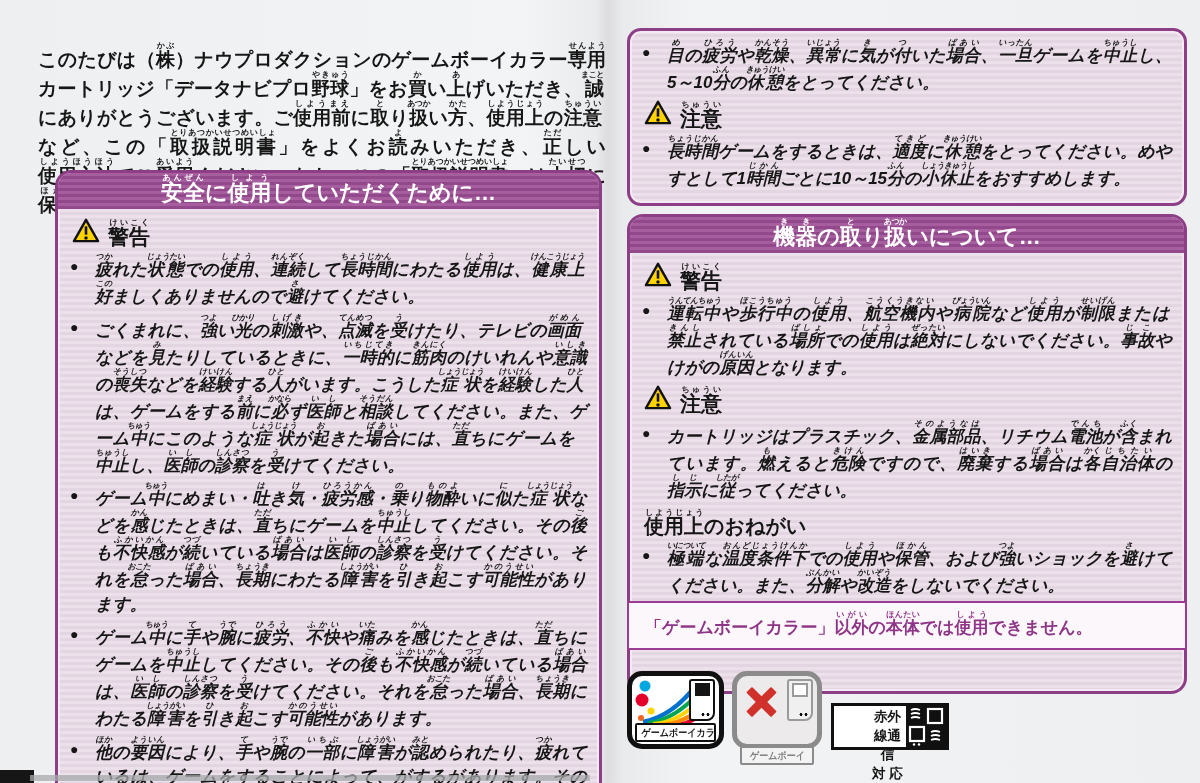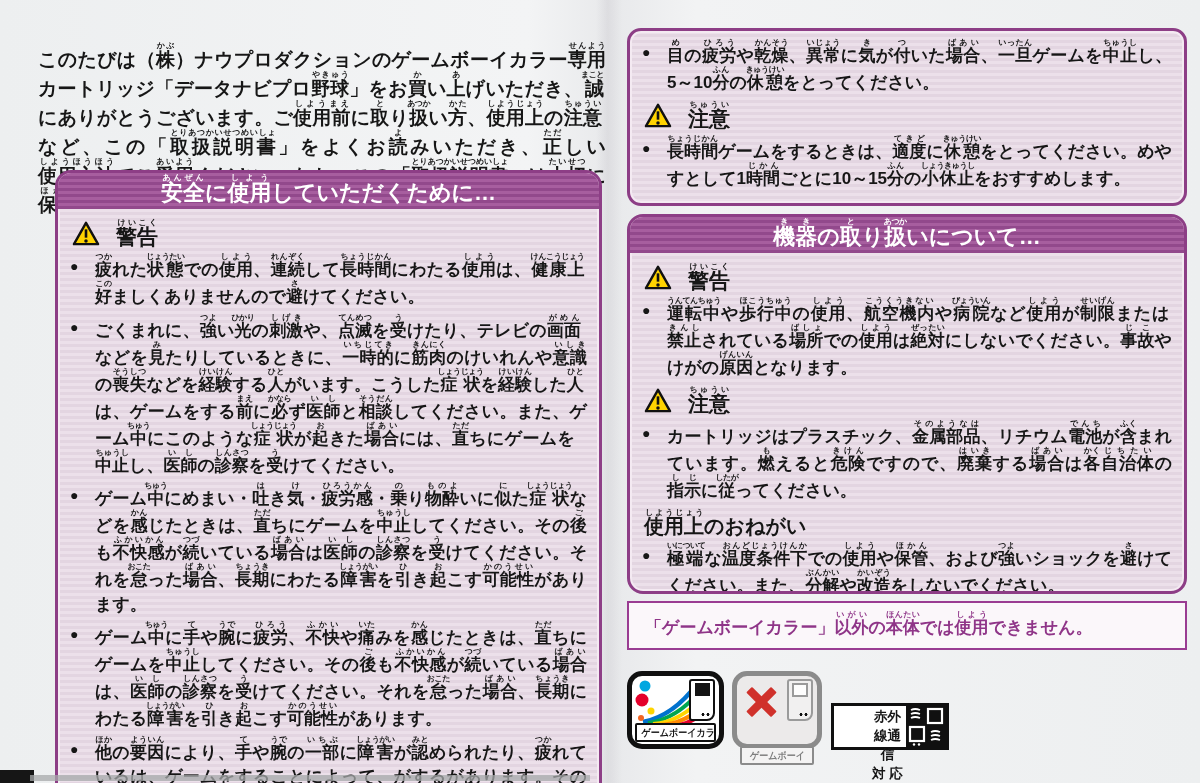--- a/index.html
+++ b/index.html
@@ -40,7 +40,7 @@
   .req-heading{font-size:20px;line-height:26px;margin:5px 0 2px 2px;}
 
   ul.items{list-style:none;margin:0;padding:0;}
-  ul.items li{position:relative;padding-left:25px;margin:2px 0 3px;}
+  ul.items li{position:relative;padding-left:25px;margin:2px 0 3px;font-style:italic;}
   ul.items li::before{content:"●";position:absolute;left:0;top:2px;font-size:14px;}
 
   .panel-safety{left:55px;top:170px;width:547px;height:636px;}

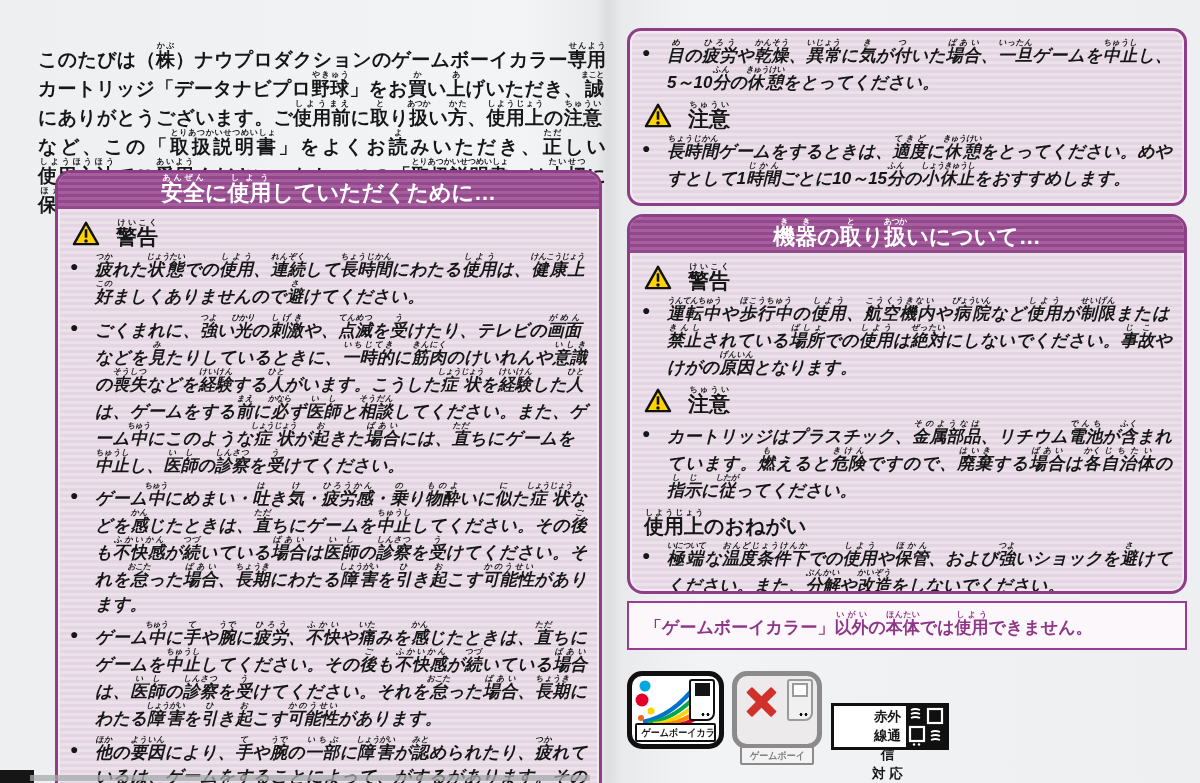--- a/index.html
+++ b/index.html
@@ -35,7 +35,7 @@
   .panel-header rt{color:#fff;}
   .panel-body{padding:5px 12px 6px 12px;font-size:17px;line-height:24.5px;text-align:justify;}
 
-  .hazard{display:flex;align-items:center;gap:16px;font-size:21px;line-height:24px;margin:4px 0 3px 2px;}
+  .hazard{display:flex;align-items:flex-start;gap:8px;font-size:21px;line-height:24px;margin:4px 0 3px 2px;}
   .hazard .tri{flex:0 0 auto;display:inline-block;line-height:0;}
   .req-heading{font-size:20px;line-height:26px;margin:5px 0 2px 2px;}
 

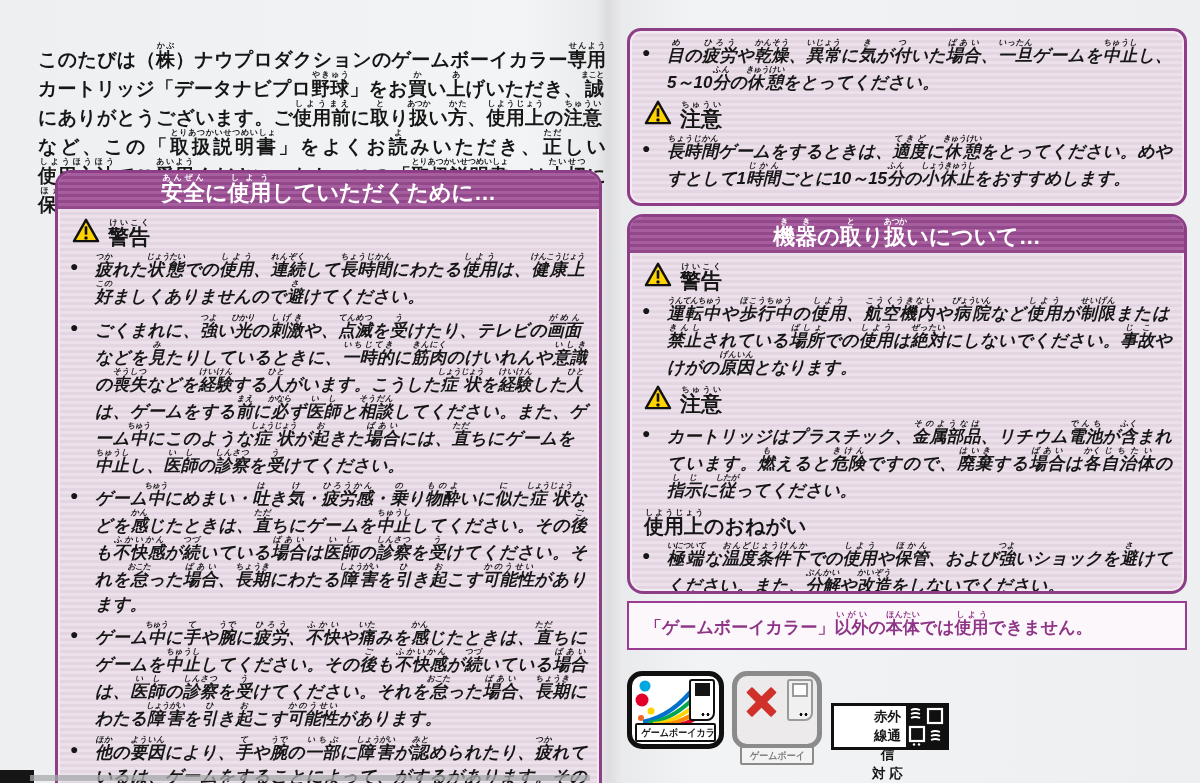--- a/index.html
+++ b/index.html
@@ -45,7 +45,7 @@
 
   .panel-safety{left:55px;top:170px;width:547px;height:636px;}
   .panel-cont{left:627px;top:28px;width:560px;height:178px;border-radius:14px;}
-  .panel-device{left:627px;top:214px;width:560px;height:380px;}
+  .panel-device{left:627px;top:214px;width:560px;height:480px;}
 
   
   .note-box{position:absolute;left:627px;top:601px;width:560px;box-sizing:border-box;

